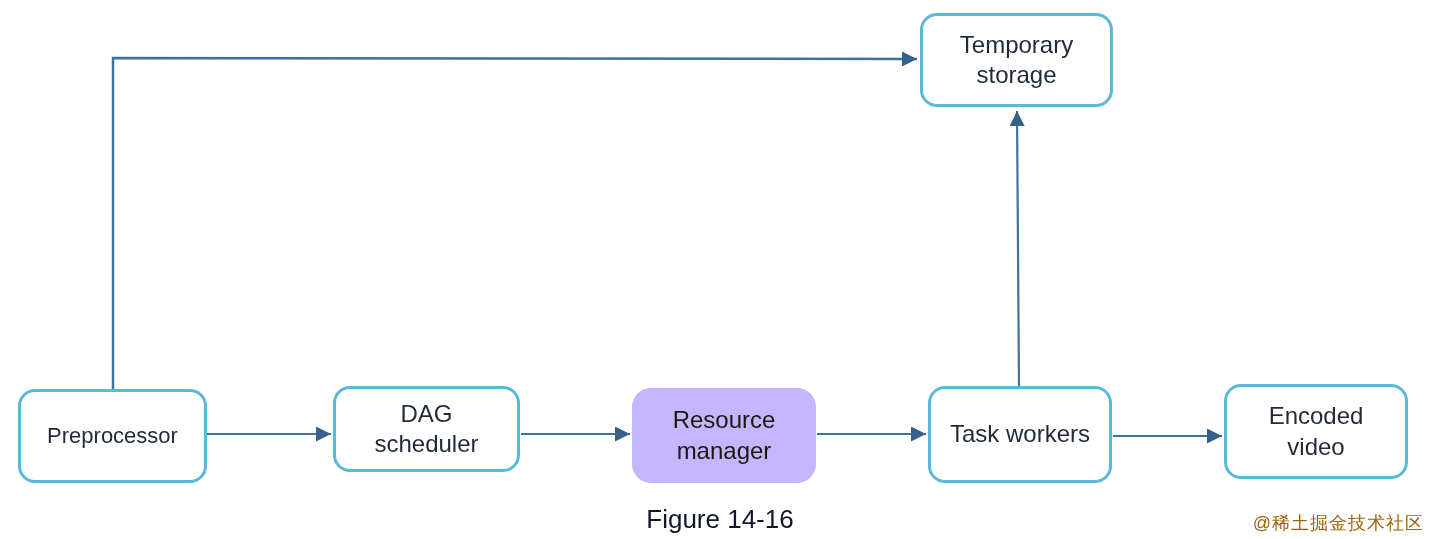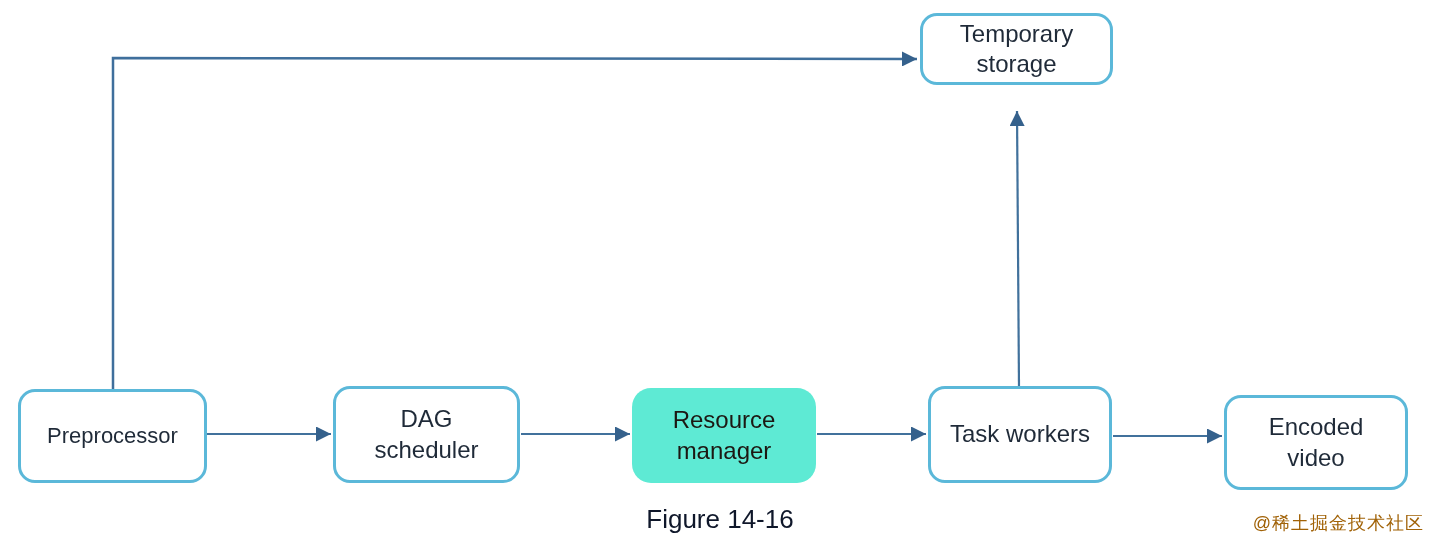--- a/index.html
+++ b/index.html
@@ -42,7 +42,7 @@
   #node-resource-manager  { left: 632px;  top: 388px; width: 184px; height: 95px; }
   #node-task-workers      { left: 928px;  top: 386px; width: 184px; height: 97px; }
   #node-encoded-video     { left: 1224px; top: 395px; width: 184px; height: 95px; }
-  #node-temporary-storage { left: 920px;  top: 13px;  width: 193px; height: 72px; }
+  #node-temporary-storage { left: 920px;  top: 13px;  width: 193px; height: 94px; }
   #figure-caption {
     position: absolute;
     left: 560px; top: 504px;

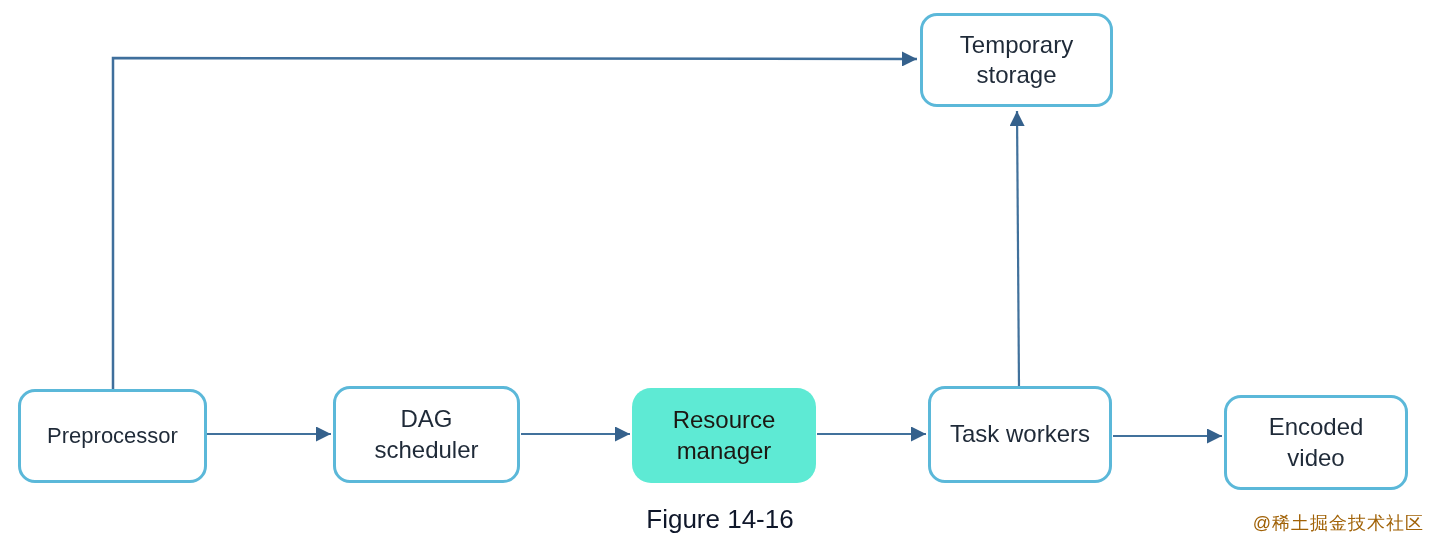--- a/index.html
+++ b/index.html
@@ -38,7 +38,7 @@
     color: #1c1712;
   }
   #node-preprocessor      { left: 18px;   top: 389px; width: 189px; height: 94px; font-size: 22px; }
-  #node-dag-scheduler     { left: 333px;  top: 386px; width: 187px; height: 97px; }
+  #node-dag-scheduler     { left: 333px;  top: 386px; width: 187px; height: 86px; }
   #node-resource-manager  { left: 632px;  top: 388px; width: 184px; height: 95px; }
   #node-task-workers      { left: 928px;  top: 386px; width: 184px; height: 97px; }
   #node-encoded-video     { left: 1224px; top: 395px; width: 184px; height: 95px; }

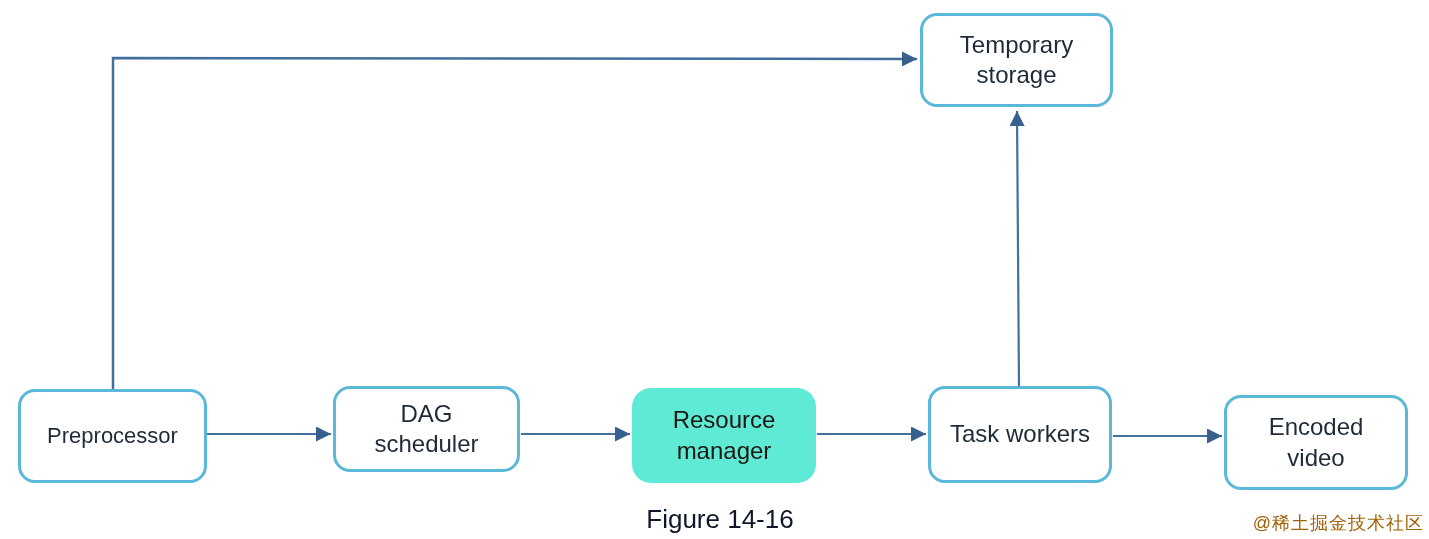--- a/index.html
+++ b/index.html
@@ -32,7 +32,7 @@
     white-space: pre-line;
   }
   .node.highlight {
-    background: #5eead4;
+    background: #c4b5fd;
     border: none;
     border-radius: 19px;
     color: #1c1712;

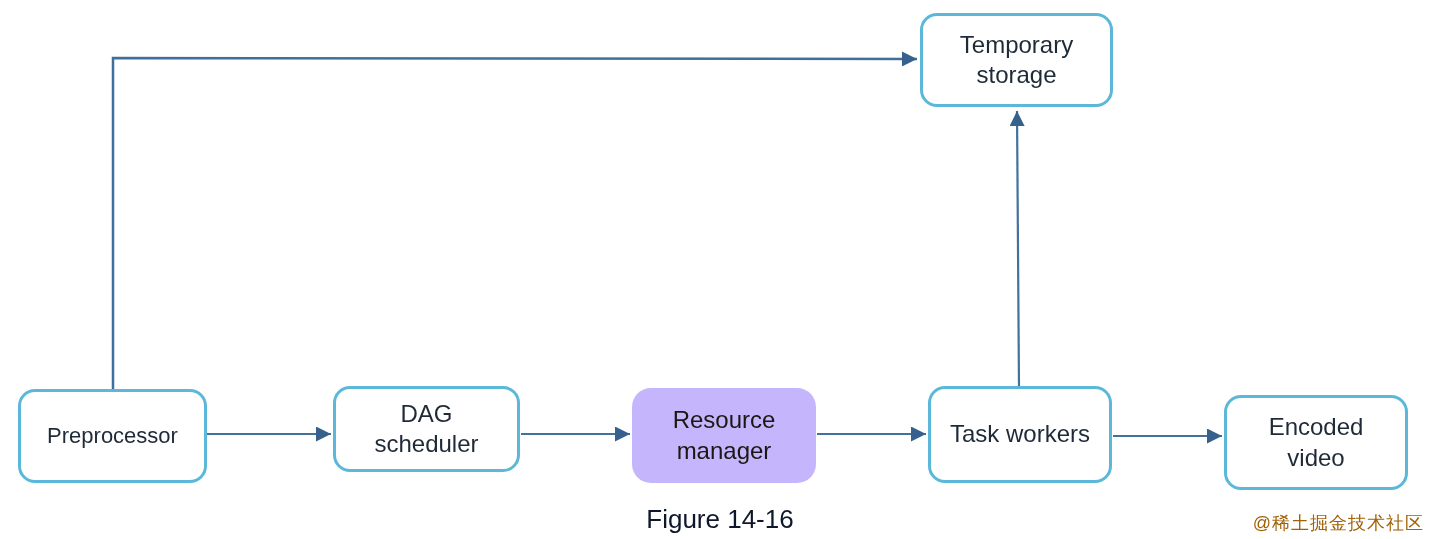--- a/index.html
+++ b/index.html
@@ -41,7 +41,7 @@
   #node-dag-scheduler     { left: 333px;  top: 386px; width: 187px; height: 86px; }
   #node-resource-manager  { left: 632px;  top: 388px; width: 184px; height: 95px; }
   #node-task-workers      { left: 928px;  top: 386px; width: 184px; height: 97px; }
-  #node-encoded-video     { left: 1224px; top: 395px; width: 184px; height: 95px; }
+  #node-encoded-video     { left: 1224px; top: 384px; width: 184px; height: 95px; }
   #node-temporary-storage { left: 920px;  top: 13px;  width: 193px; height: 94px; }
   #figure-caption {
     position: absolute;

